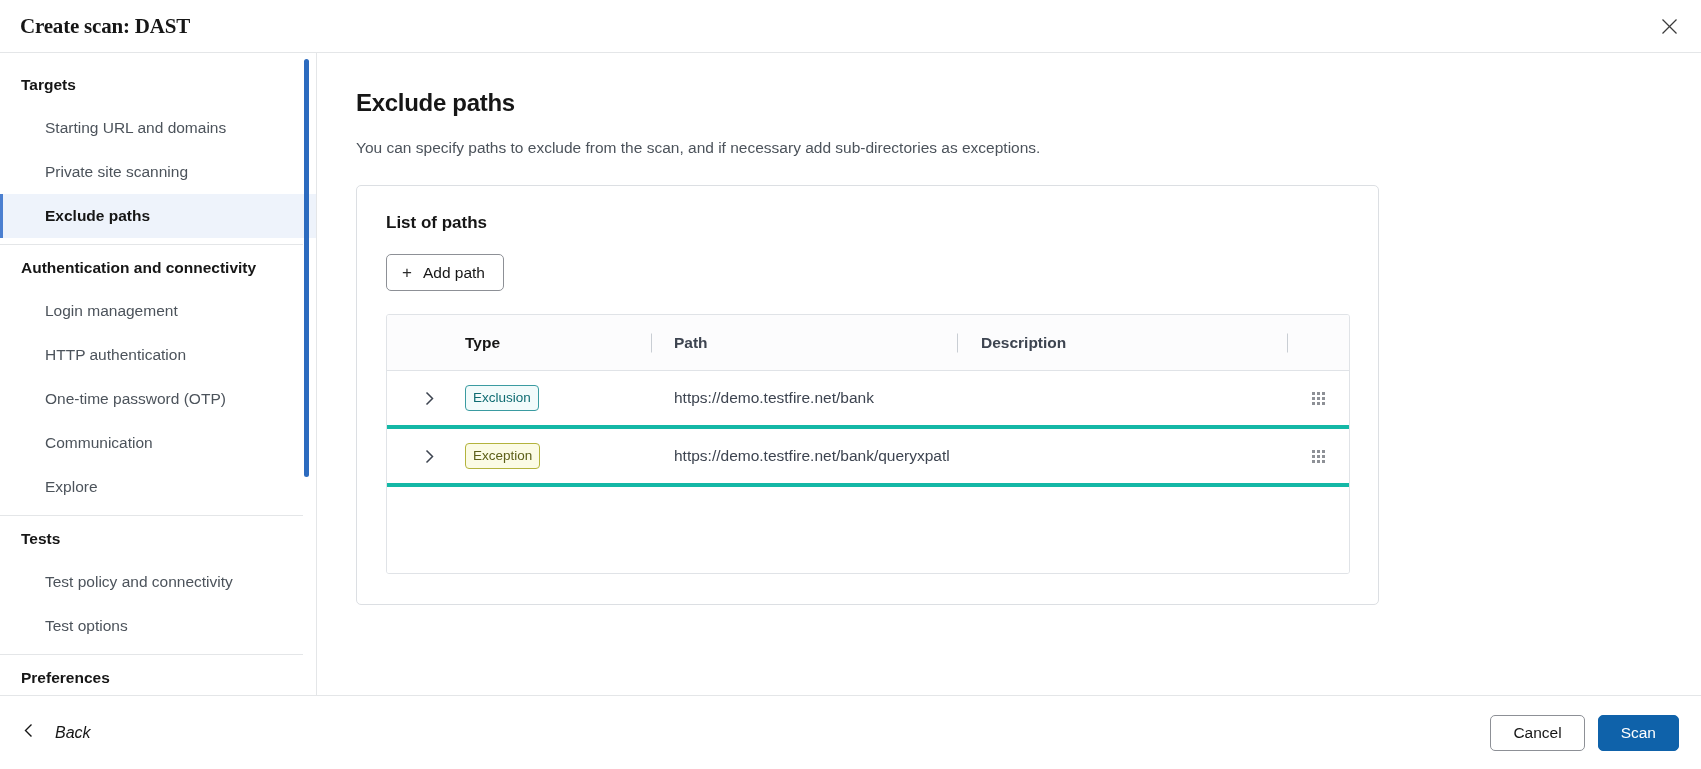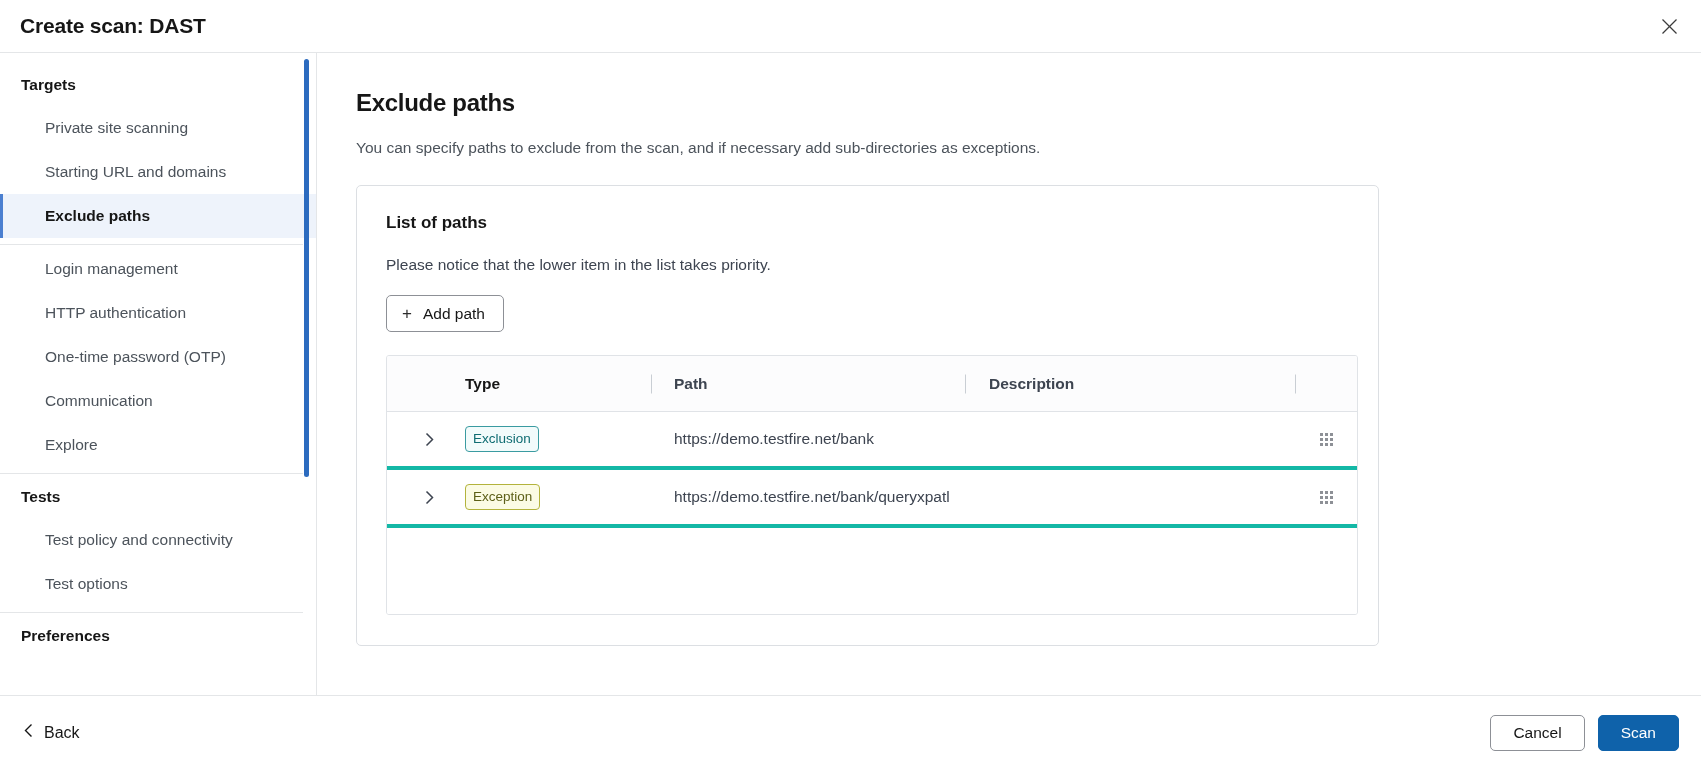--- a/index.html
+++ b/index.html
@@ -30,6 +30,7 @@
     align-items: center;
     padding: 0 10px 0 20px;
     position: relative;
+    font-family: Liberation Serif, serif;
   }
   .title-text {
     font-size: 21px;

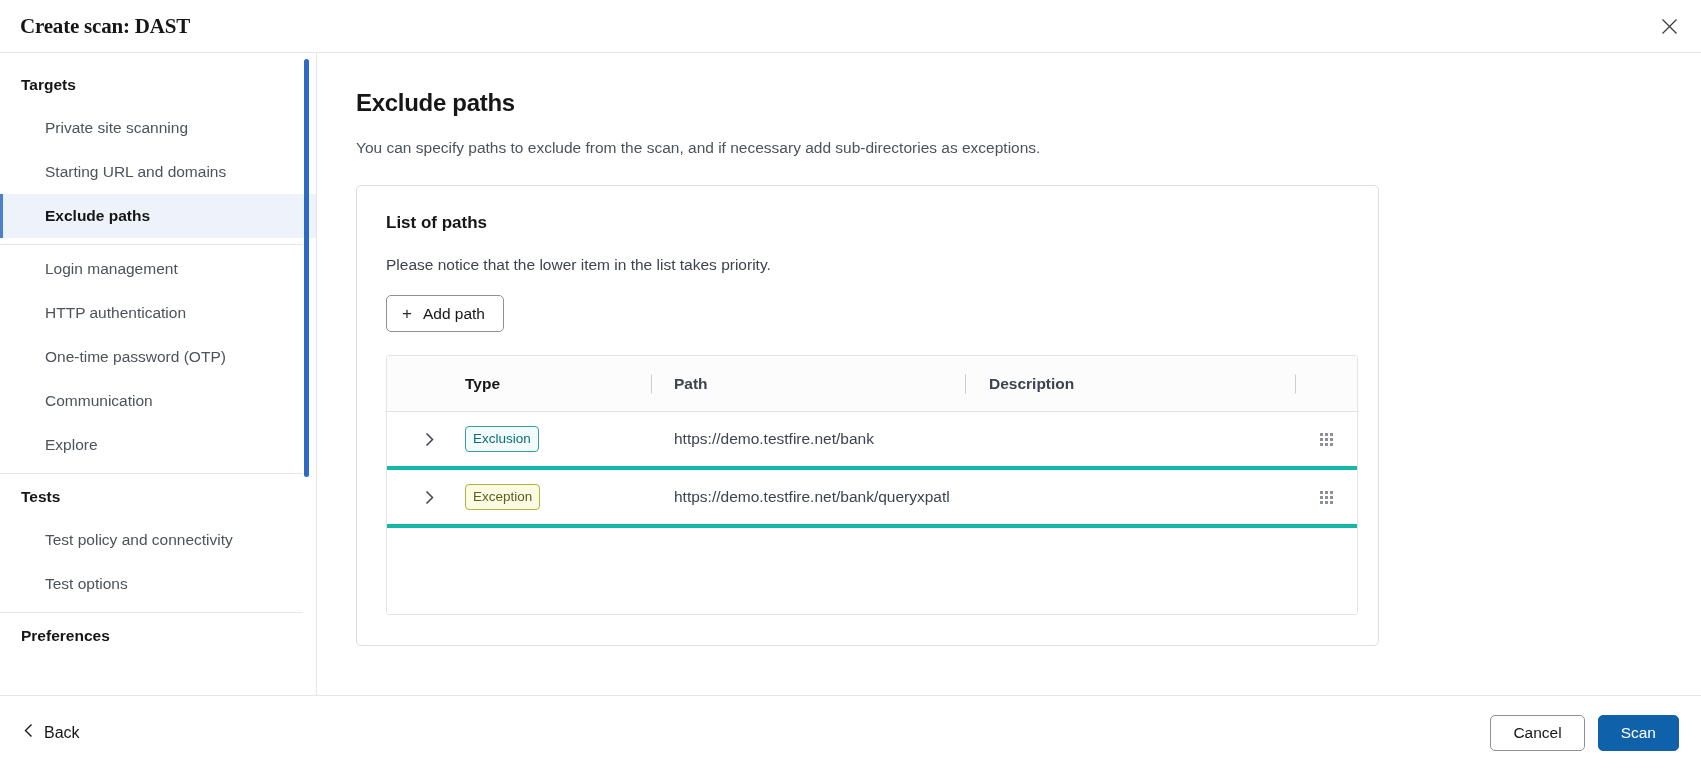--- a/index.html
+++ b/index.html
@@ -368,8 +368,8 @@
 
         <div class="nav-group">
           <div class="group-title">Targets</div>
+          <div class="nav-item">Starting URL and domains</div>
           <div class="nav-item">Private site scanning</div>
-          <div class="nav-item">Starting URL and domains</div>
           <div class="nav-item active">Exclude paths</div>
         </div>
 

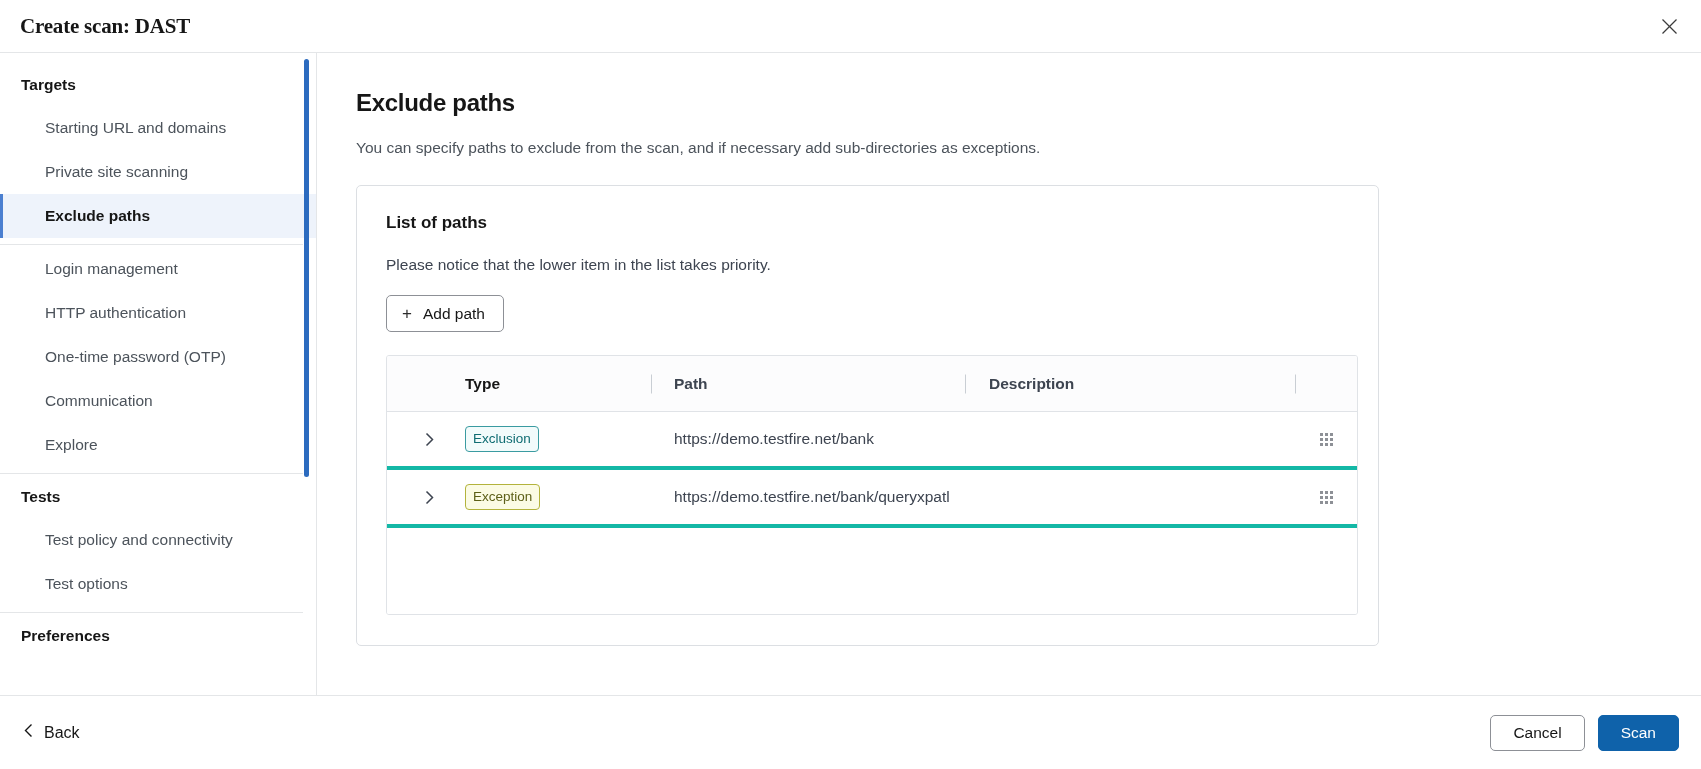--- a/index.html
+++ b/index.html
@@ -146,7 +146,7 @@
     border: 1px solid #dcdfe3;
     border-radius: 5px;
     background: #ffffff;
-    padding: 26px 20px 30px 29px;
+    padding: 26px 28px 30px 29px;
     max-width: 1023px;
   }
   .card-title {

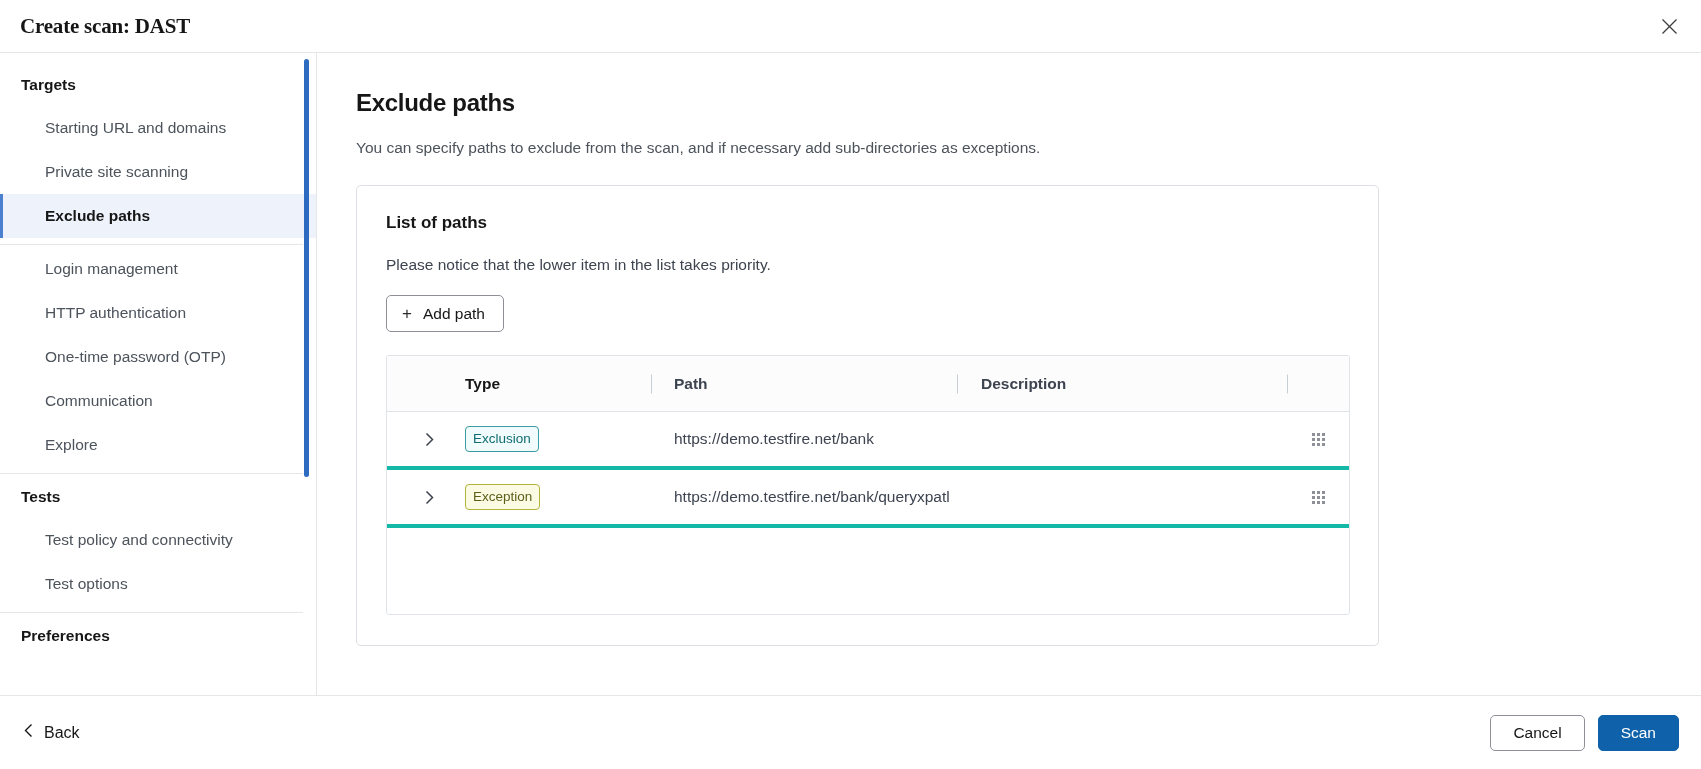--- a/index.html
+++ b/index.html
@@ -376,6 +376,7 @@
         <div class="group-divider"></div>
 
         <div class="nav-group">
+          <div class="group-title">Authentication and connectivity</div>
           <div class="nav-item">Login management</div>
           <div class="nav-item">HTTP authentication</div>
           <div class="nav-item">One-time password (OTP)</div>

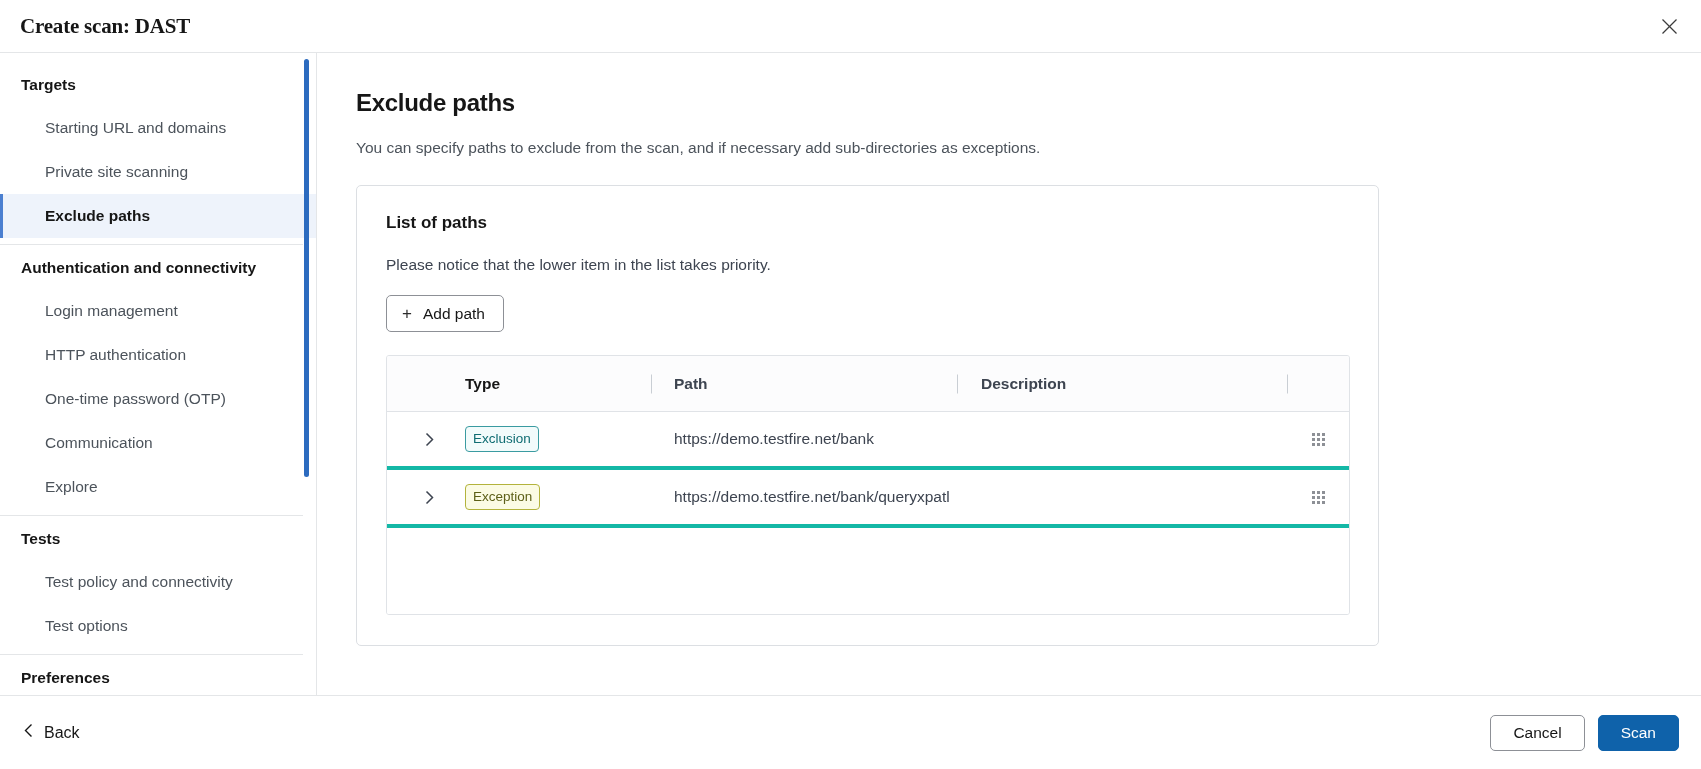--- a/index.html
+++ b/index.html
@@ -409,7 +409,6 @@
 
       <div class="card">
         <div class="card-title">List of paths</div>
-        <div class="card-note">Please notice that the lower item in the list takes priority.</div>
 
         <button class="add-btn">
           <span class="plus-icon">+</span>

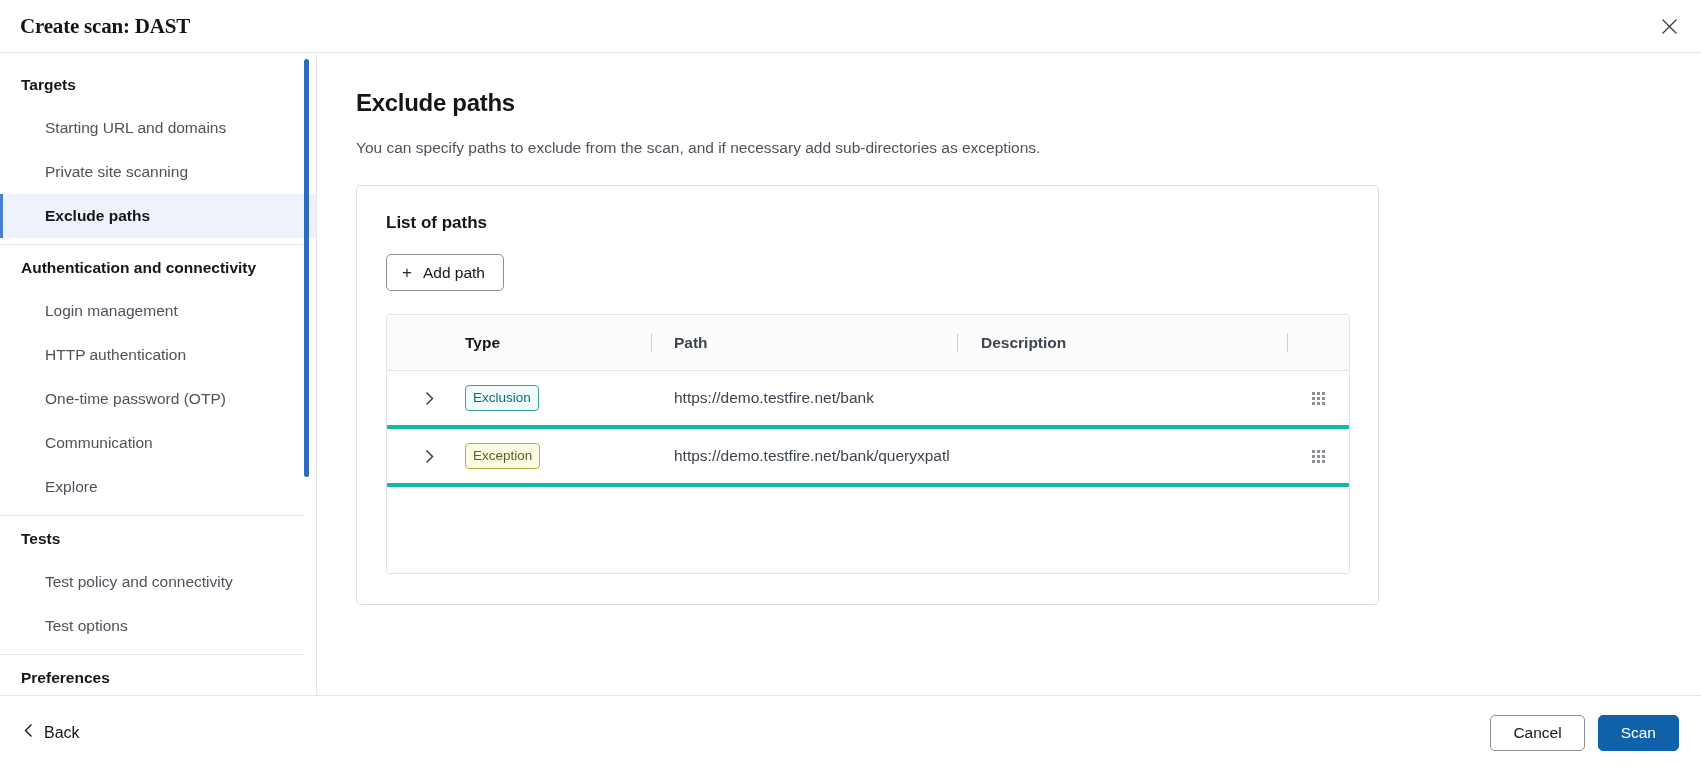--- a/index.html
+++ b/index.html
@@ -318,10 +318,11 @@
   .back-link {
     display: inline-flex;
     align-items: center;
-    gap: 11px;
+    gap: 22px;
     font-size: 16px;
     color: #161616;
     cursor: pointer;
+    font-style: italic;
   }
   .footer-spacer { flex: 1; }
   .btn {

